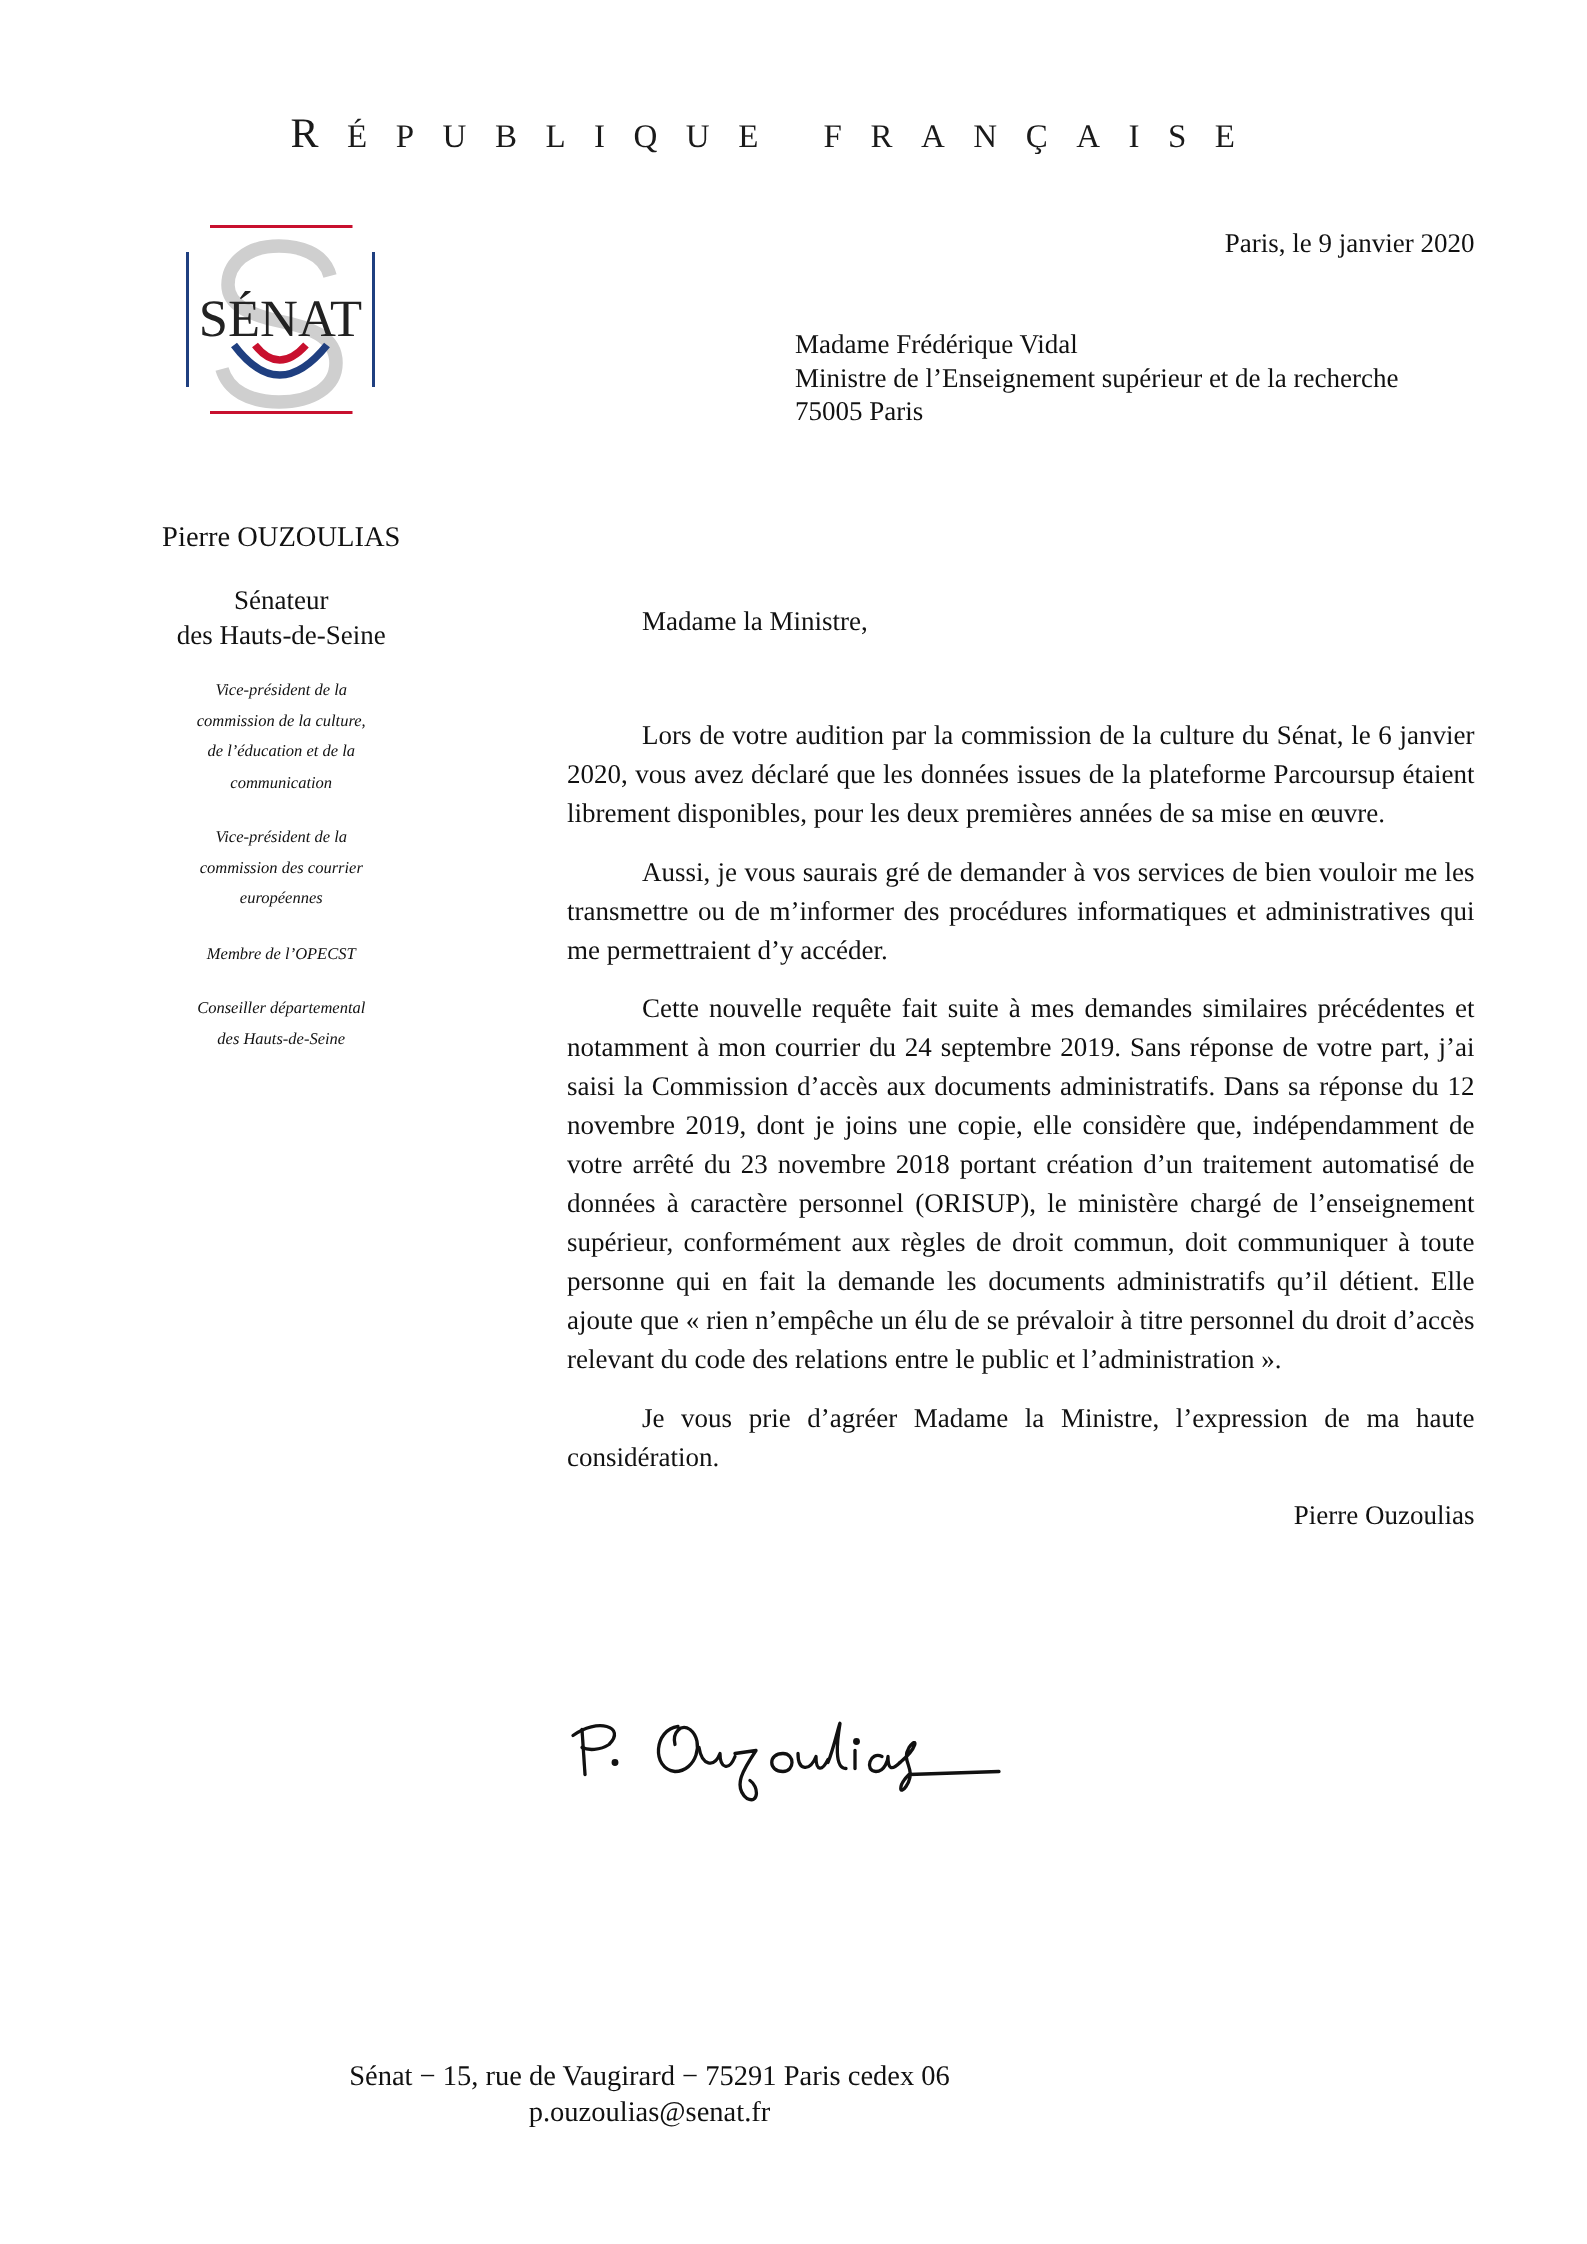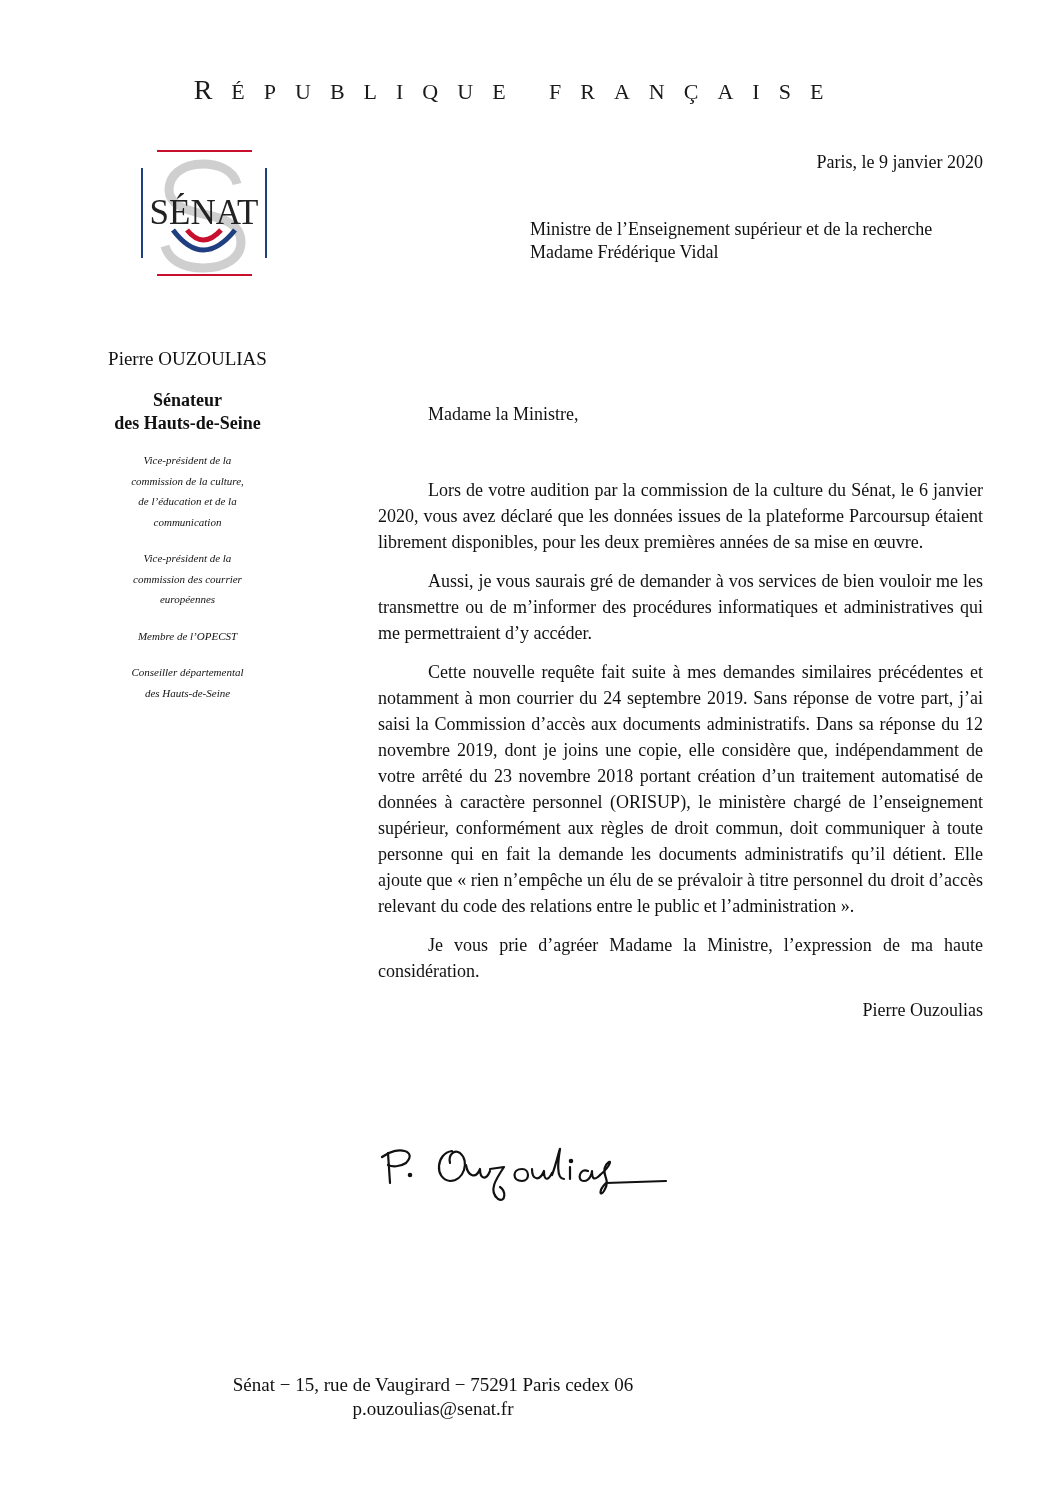--- a/index.html
+++ b/index.html
@@ -16,7 +16,7 @@
   }
   .republique .cap { font-size: 28px; }
 
-  .logo { left: 137px; top: 146px; width: 134px; height: 134px; }
+  .logo { left: 120px; top: 146px; width: 134px; height: 134px; }
 
   .date { right: 75px; top: 152px; font-size: 18px; }
 

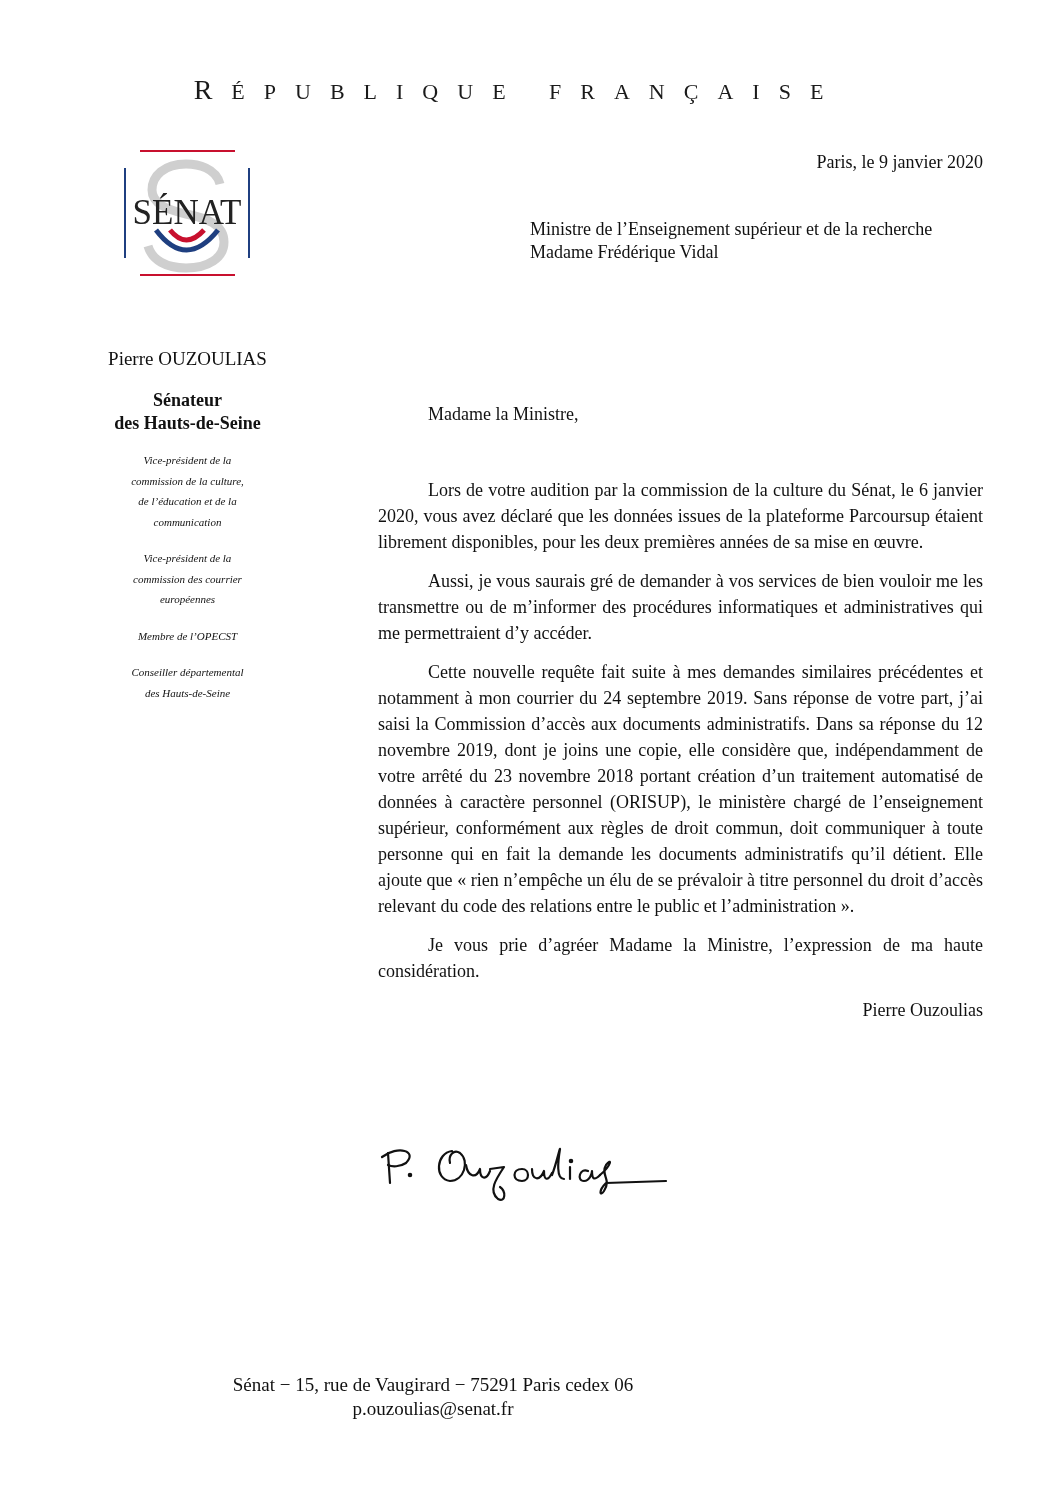--- a/index.html
+++ b/index.html
@@ -57,8 +57,8 @@
 <div class="abs date">Paris, le 9 janvier 2020</div>
 
 <div class="abs recipient">
+  <div>Madame Frédérique Vidal</div>
   <div>Ministre de l’Enseignement supérieur et de la recherche</div>
-  <div>Madame Frédérique Vidal</div>
 </div>
 
 <div class="abs sidebar">

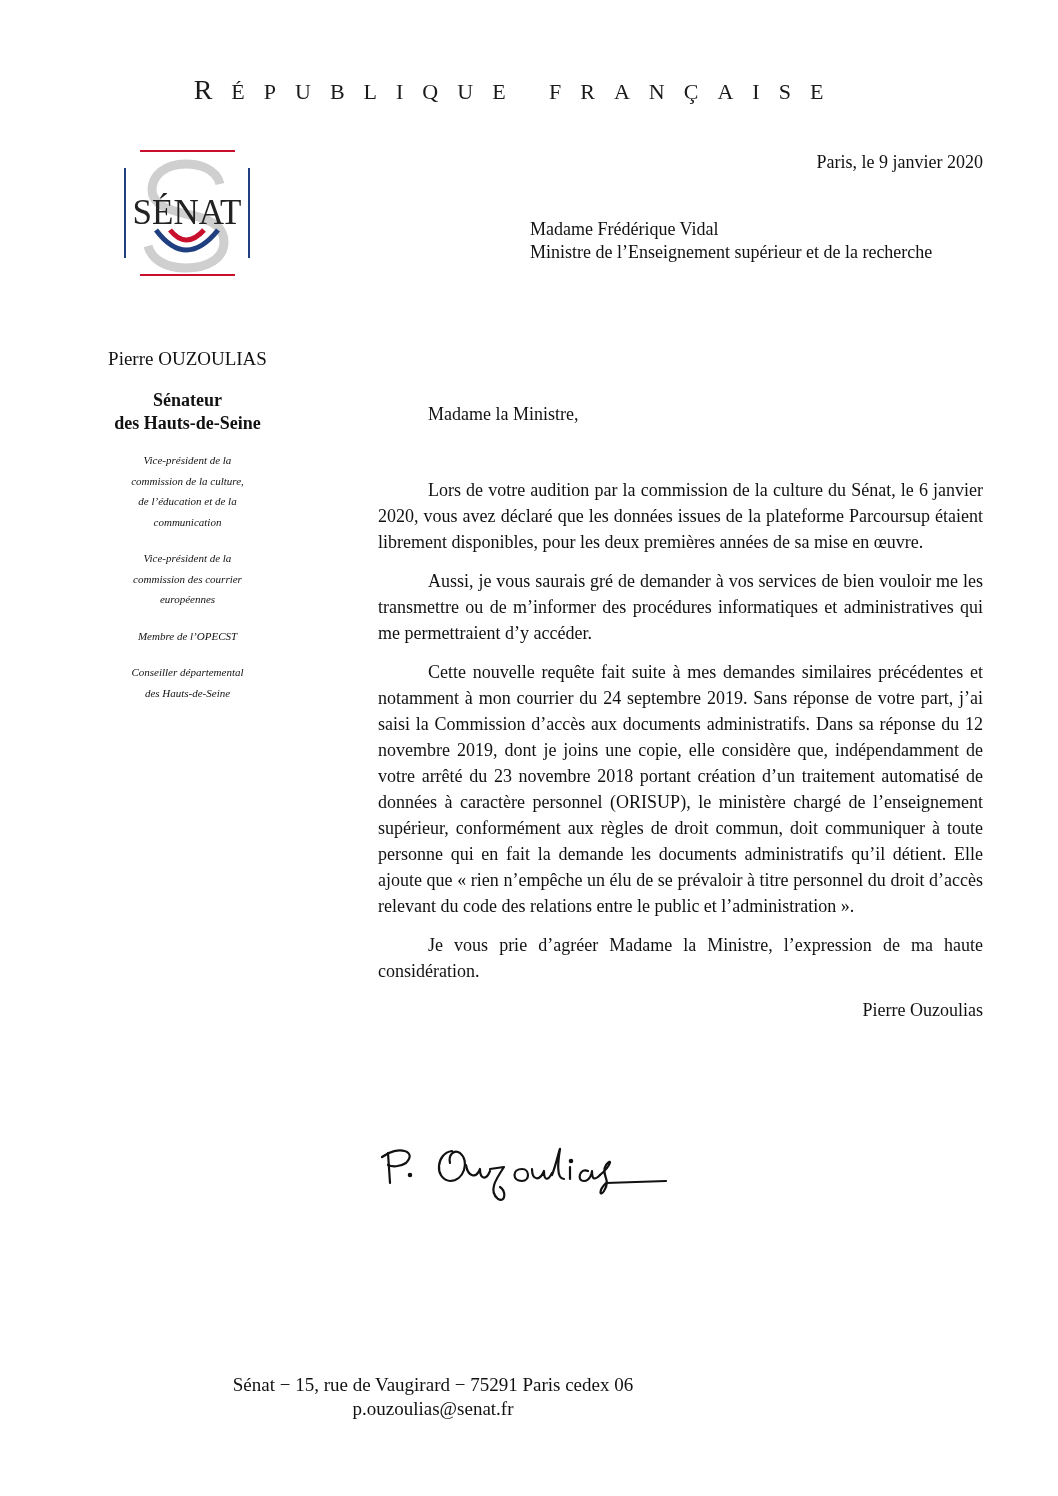--- a/index.html
+++ b/index.html
@@ -59,6 +59,7 @@
 <div class="abs recipient">
   <div>Madame Frédérique Vidal</div>
   <div>Ministre de l’Enseignement supérieur et de la recherche</div>
+  <div>75005 Paris</div>
 </div>
 
 <div class="abs sidebar">

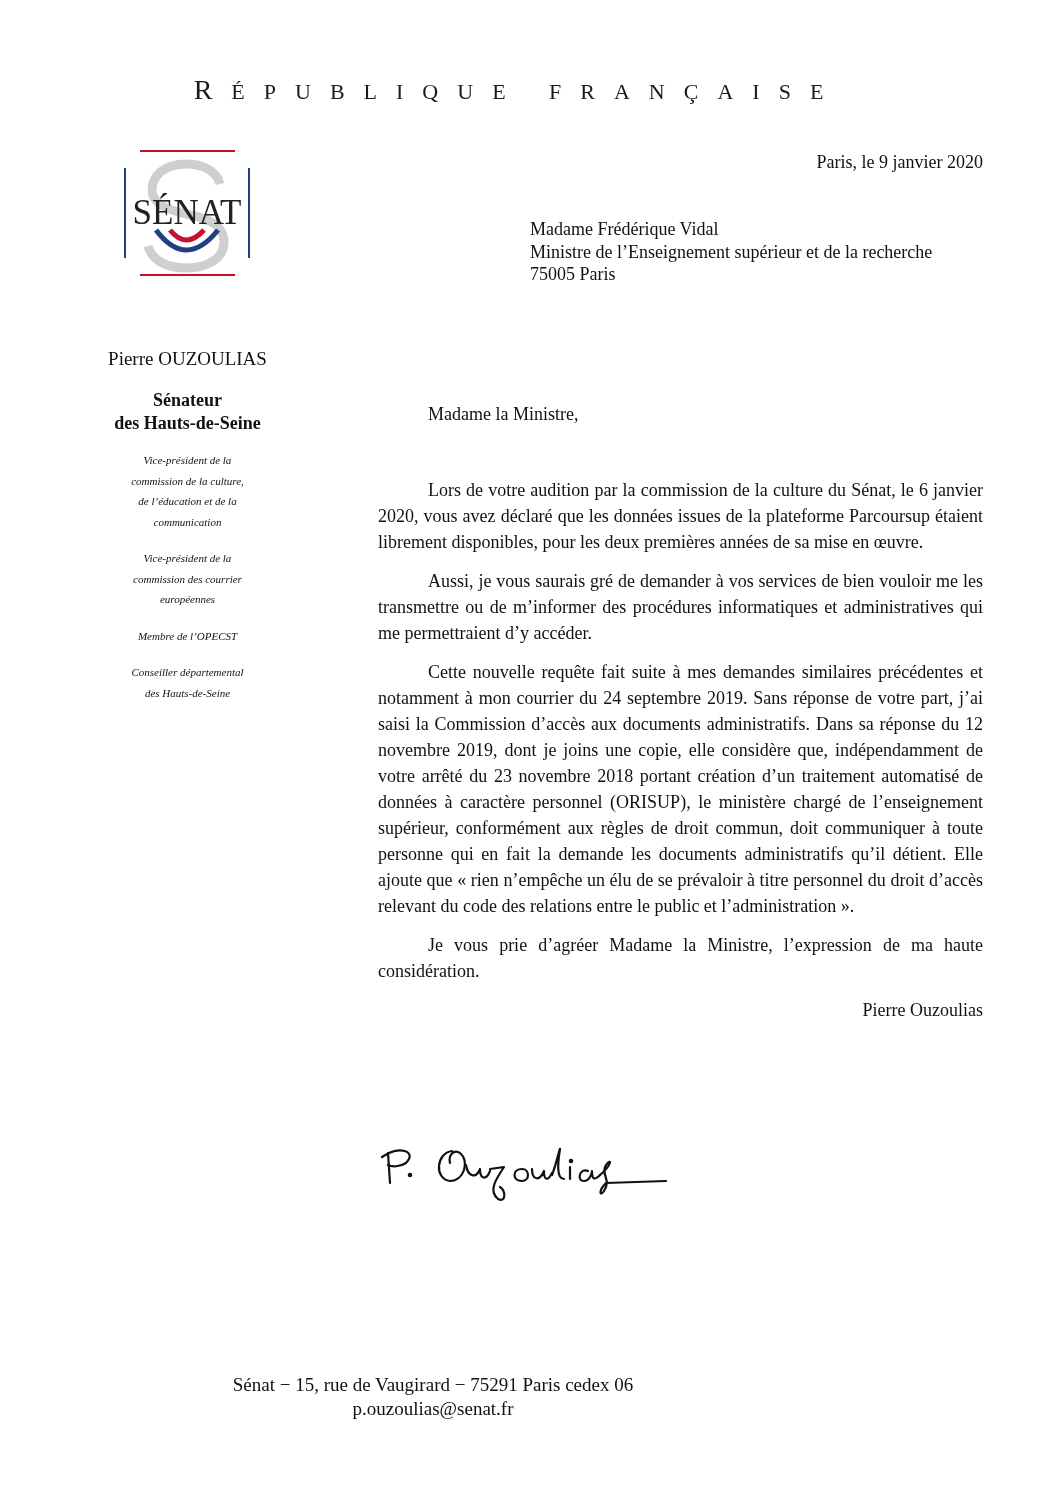--- a/index.html
+++ b/index.html
@@ -24,7 +24,7 @@
 
   .sidebar { left: 70px; width: 235px; top: 348px; text-align: center; }
   .sidebar .name { font-size: 19px; margin-bottom: 19px; }
-  .sidebar .title { font-size: 18px; line-height: 23px; margin-bottom: 15px; font-weight: bold; }
+  .sidebar .title { font-size: 18px; line-height: 23px; margin-bottom: 15px; }
   .sidebar .role { font-size: 11px; line-height: 20.5px; margin-bottom: 16px; font-style: italic; }
 
   .body { left: 378px; width: 605px; top: 401px; font-size: 18px; line-height: 26px; }

